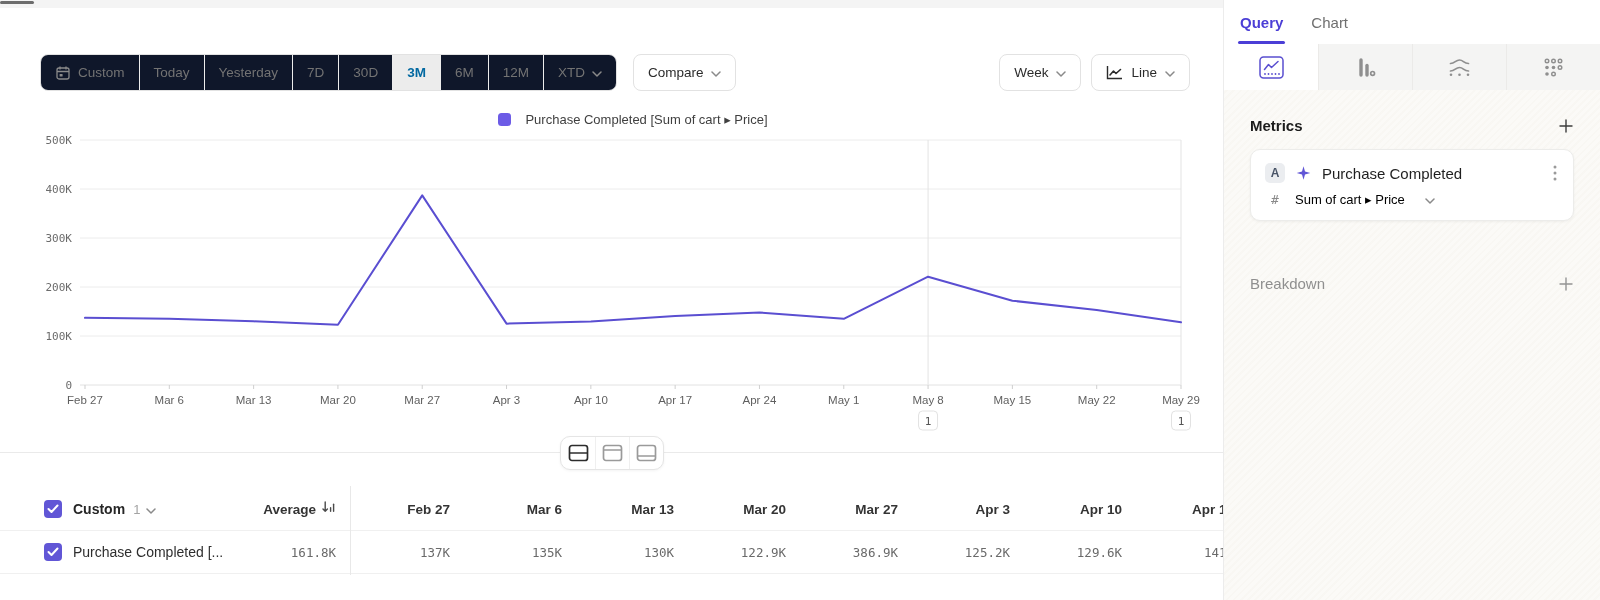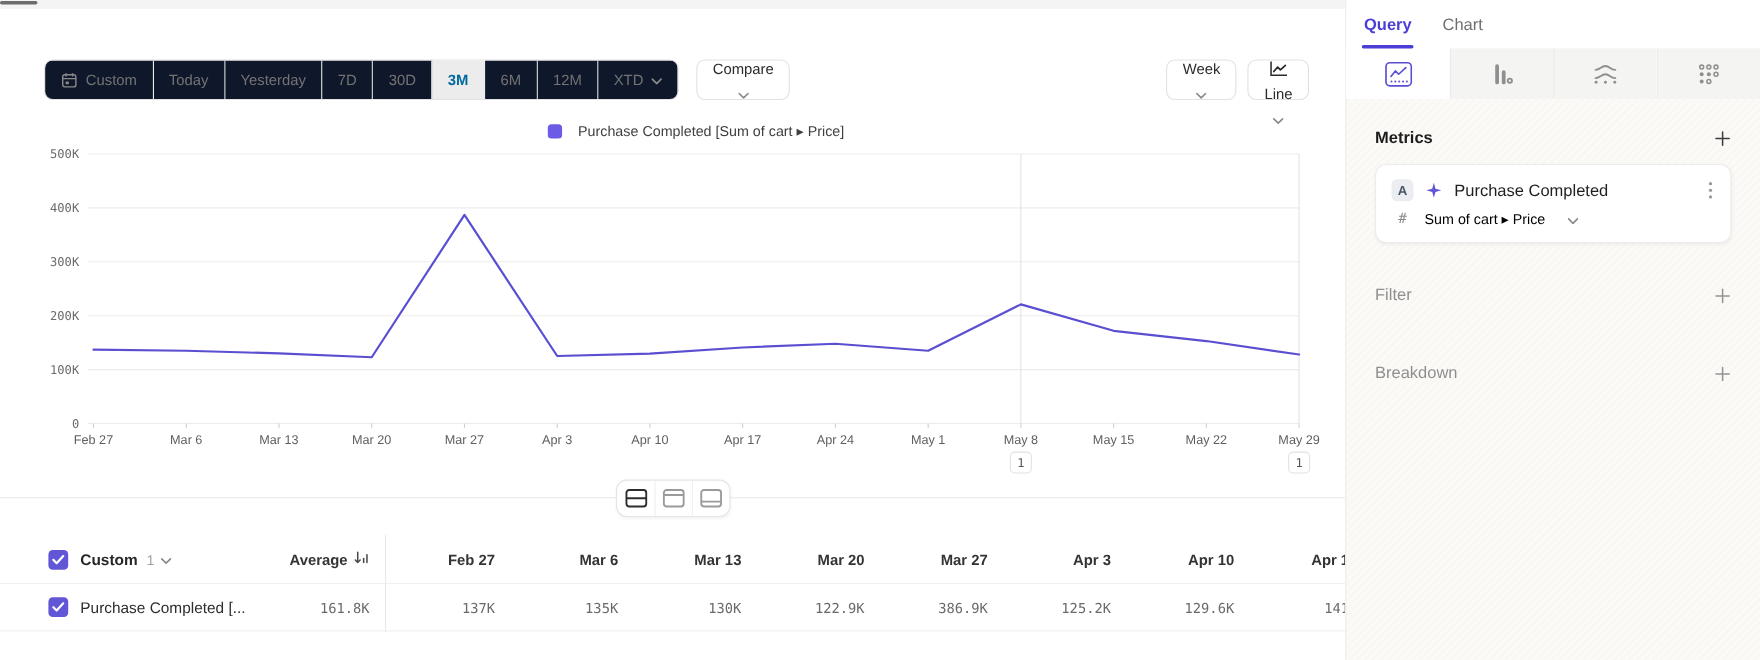--- a/index.html
+++ b/index.html
@@ -19,8 +19,8 @@
     border-right:1px solid #ededed; cursor:pointer; background:#0f172a; white-space:nowrap; }
   .seg-btn:last-child { border-right:none; }
   .seg-btn.active { background:#ececec; color:#0369a1; font-weight:bold;text-align:center; }
-  .btn { display:inline-flex; align-items:center; gap:8px; height:37px; padding:0 14px; border:1px solid #e2e2e2;
-    border-radius:8px; background:#fff; font-size:13.5px; color:#2b2b2b; font-weight:500; cursor:pointer; white-space:nowrap;flex-direction:column; }
+  .btn { display:inline-flex; align-items:center; gap:8px; height:37px; padding:16px 14px; border:1px solid #e2e2e2;
+    border-radius:8px; background:#fff; font-size:13.5px; color:#2b2b2b; font-weight:500; cursor:pointer; white-space:nowrap; }
   .chev { color:#8a8a8a; flex:0 0 auto; }
   #compare-btn { margin-left:16px; }
   #toolbar-spacer { flex:1; }

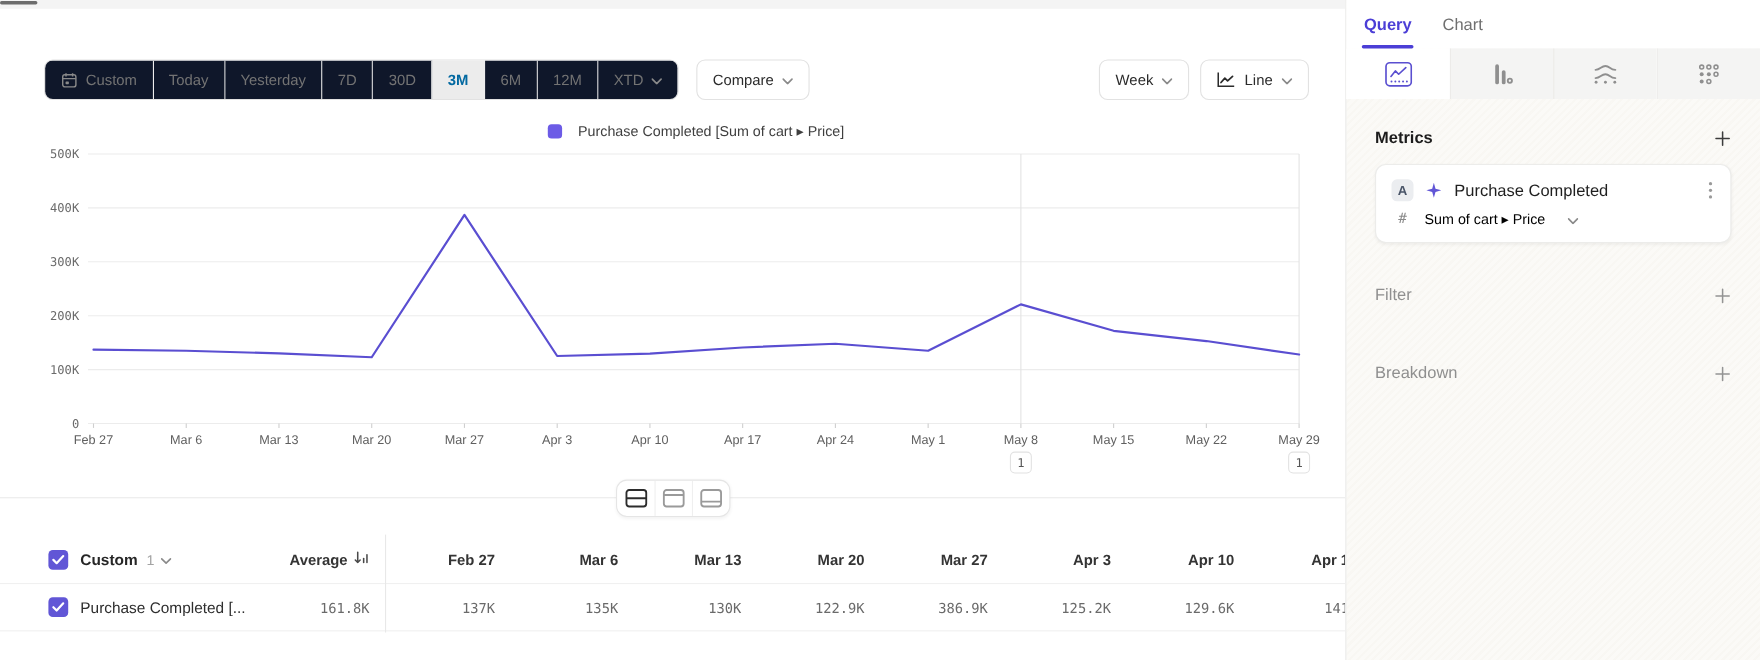--- a/index.html
+++ b/index.html
@@ -458,16 +458,6 @@
       </div>
     </div>
 
-    <div class="sec-head" id="filter-head">
-      <span class="gray-sec-title">Filter</span>
-      <span class="plus-btn plus-gray">
-          <span style="display:flex;">
-            <svg width="16" height="16" viewBox="0 0 16 16" fill="none" stroke="currentColor" stroke-width="1.4" stroke-linecap="round">
-              <path d="M8 2v12M2 8h12"></path>
-            </svg>
-          </span>
-        </span>
-    </div>
     <div class="sec-head" id="breakdown-head">
       <span class="gray-sec-title">Breakdown</span>
       <span class="plus-btn plus-gray">

